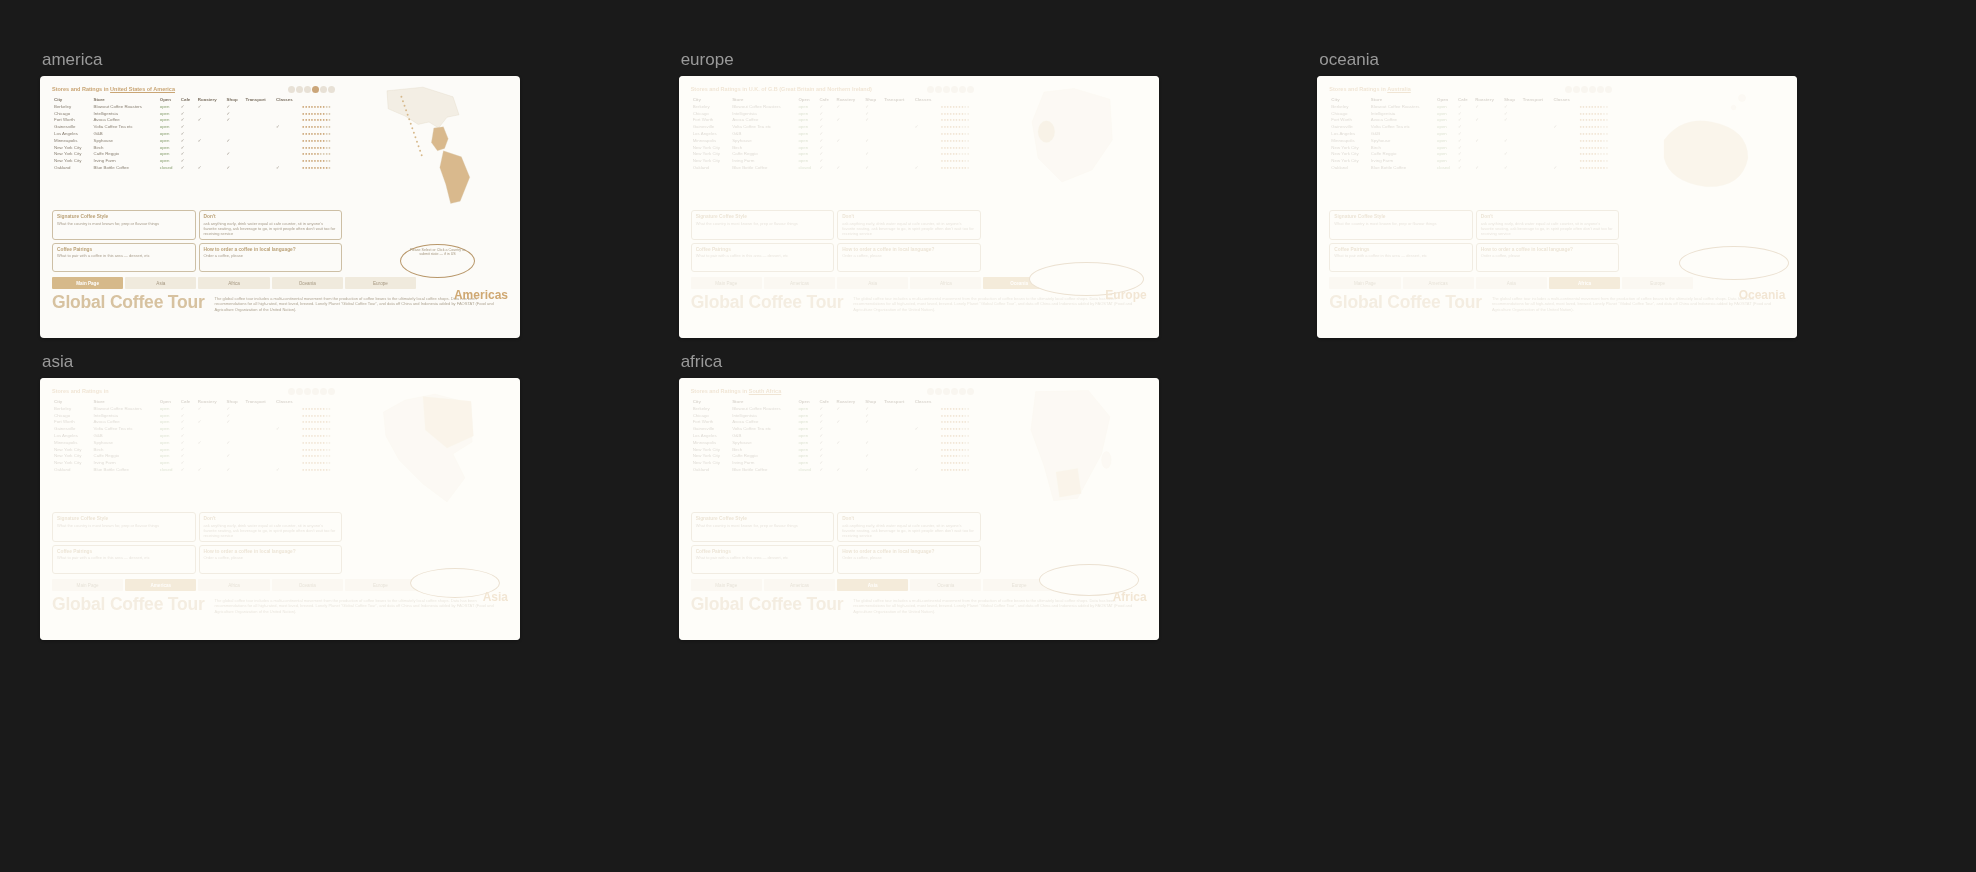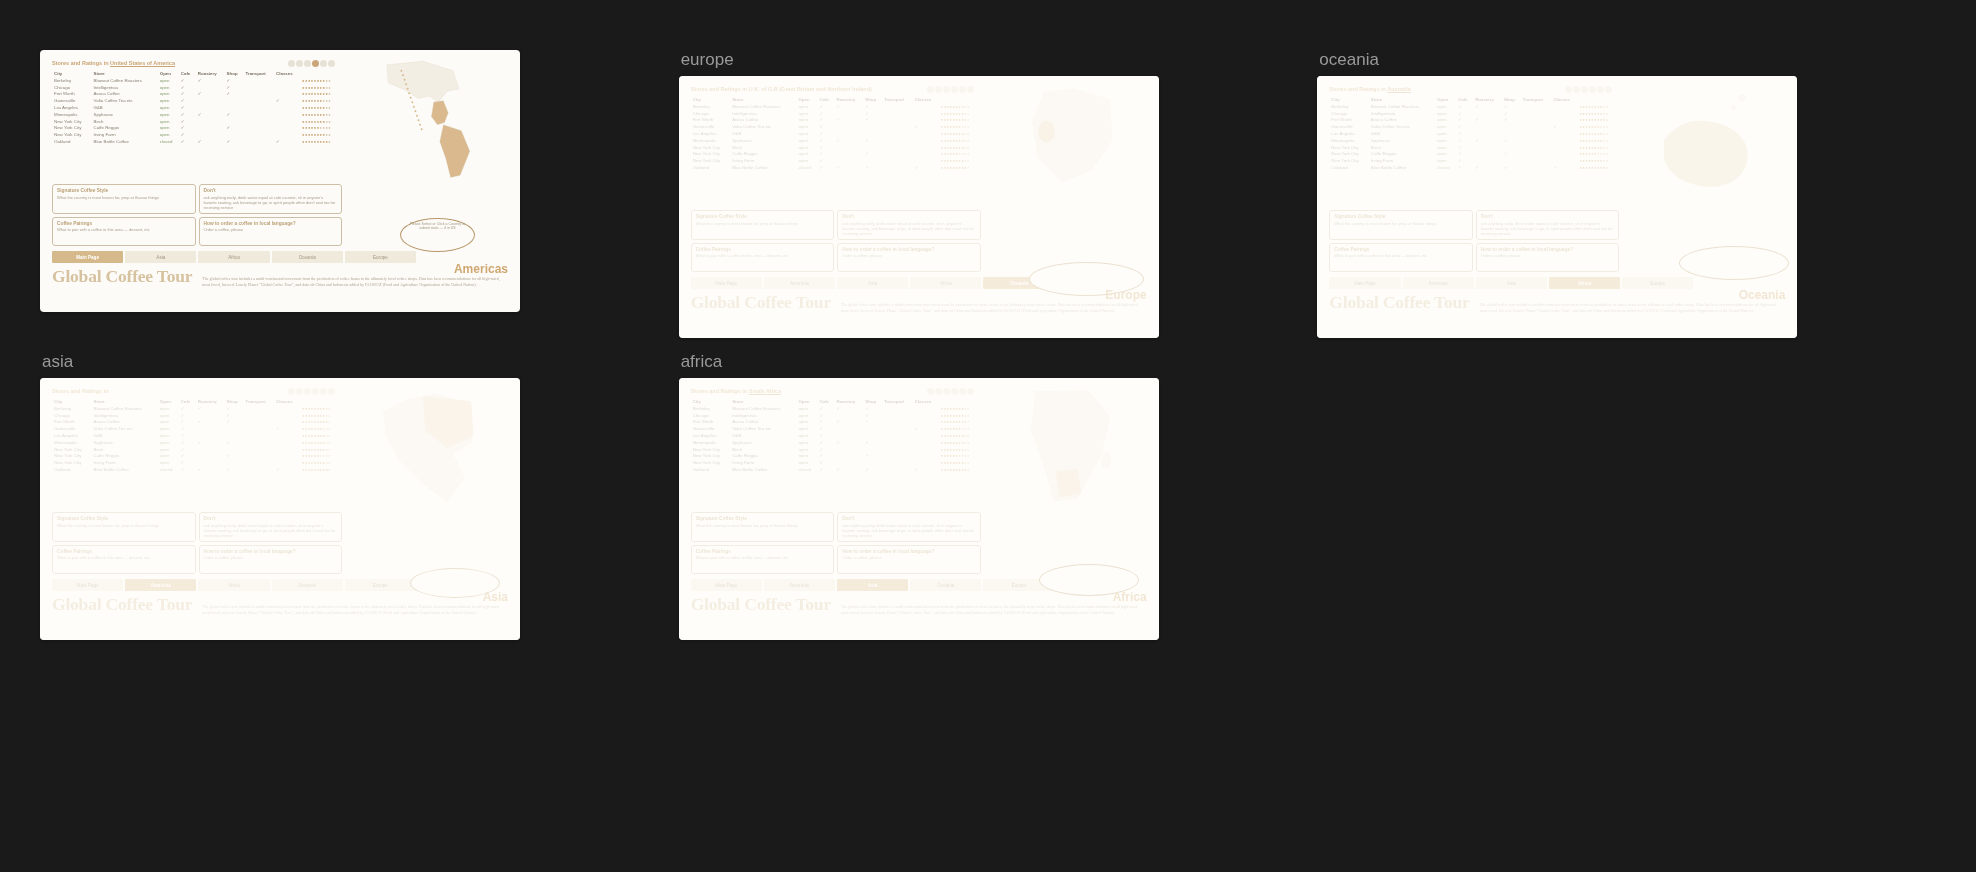--- a/index.html
+++ b/index.html
@@ -176,6 +176,7 @@
 
 <div class="grid">
   <div class="cell">
+    <div class="label">america</div>
     <div class="thumb ">
       <div class="sort-icons">
         <span></span>

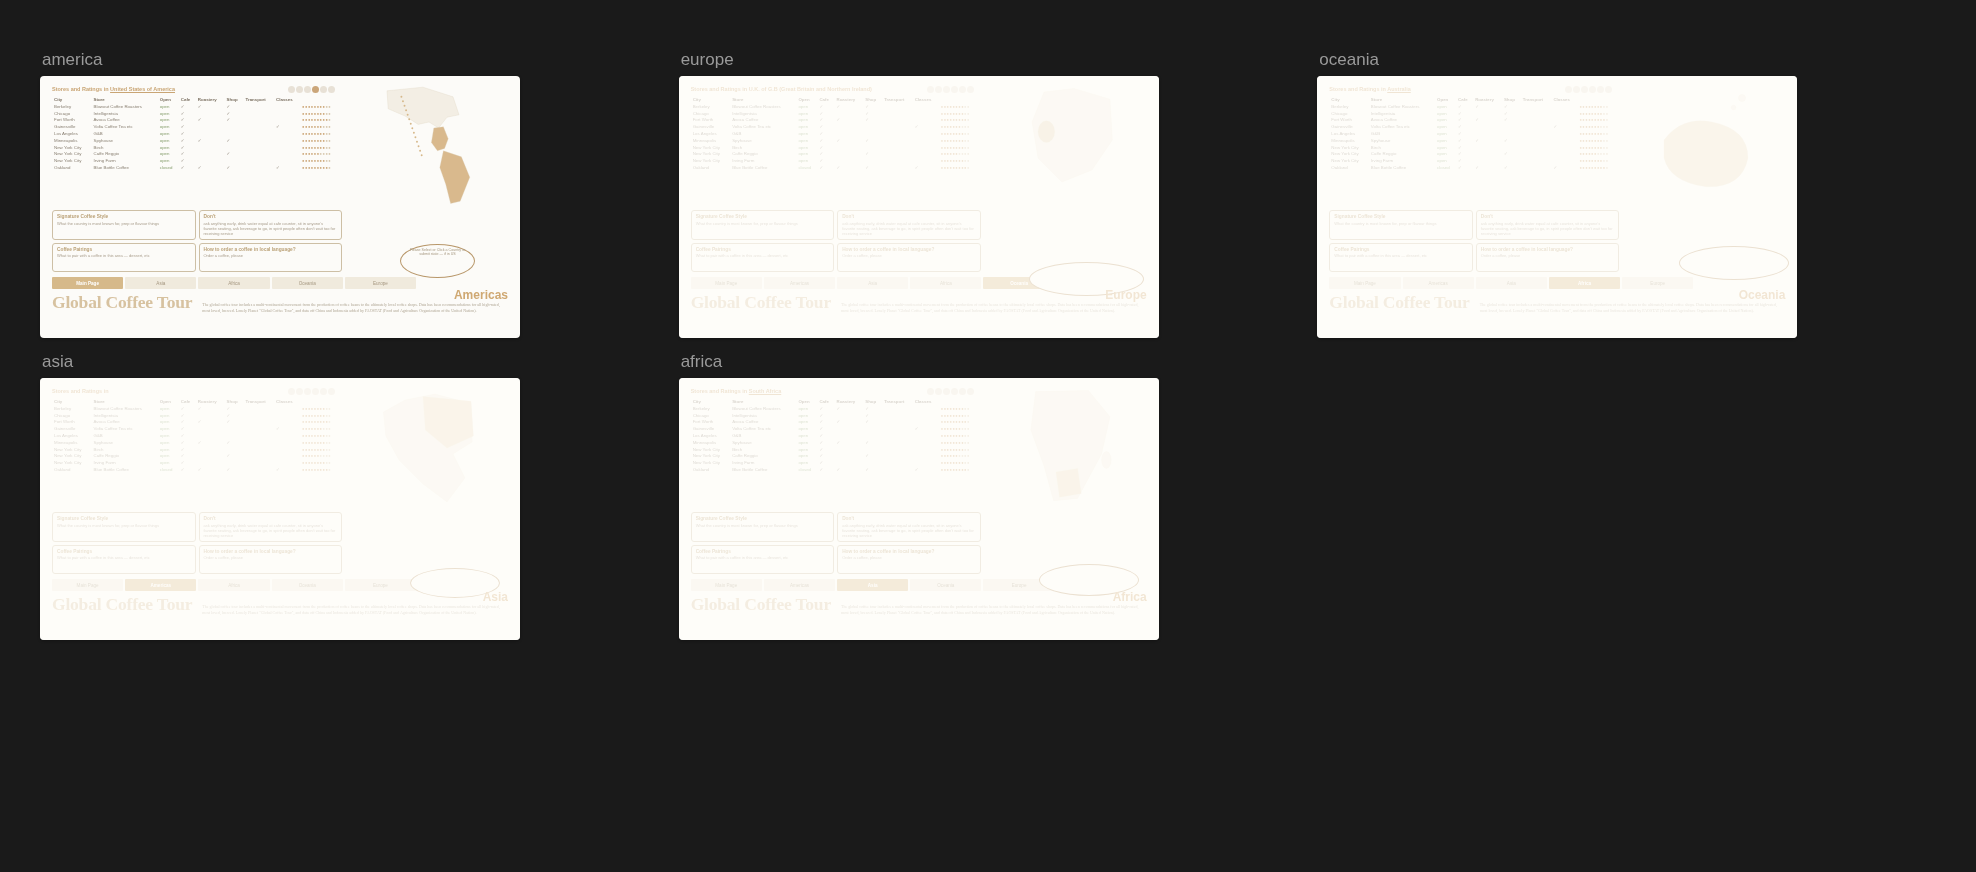--- a/index.html
+++ b/index.html
@@ -151,10 +151,9 @@
   
   .foot {
     display:flex;
-    align-items:flex-end;
+    align-items:center;
     gap:10px;
     margin-top:3px;
-    font-family:Liberation Serif, serif;
   }
   .logo {
     color:#d7c2a0;

